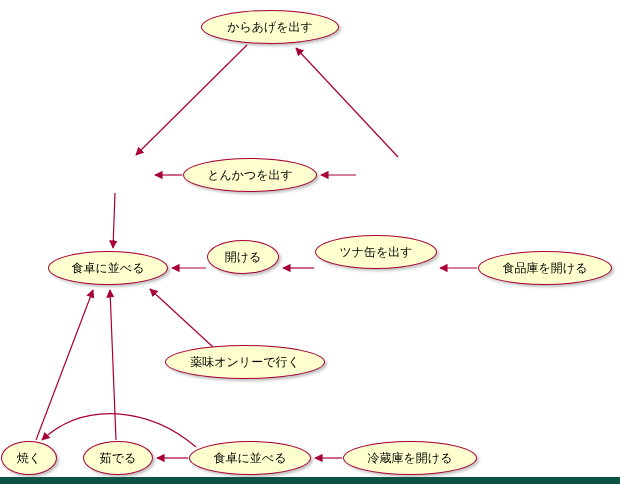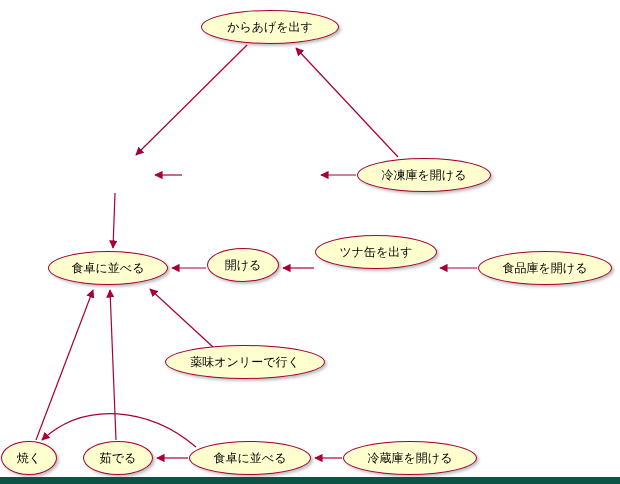--- a/index.html
+++ b/index.html
@@ -75,6 +75,9 @@
   <div class="node" style="left:201px; top:10px;  width:138px; height:34px;">
       <span>からあげを出す</span>
     </div>
+  <div class="node" style="left:183px; top:158px; width:134px; height:34px;">
+      <span>とんかつを出す</span>
+    </div>
   <div class="node" style="left:357px; top:158px; width:134px; height:34px;">
       <span>冷凍庫を開ける</span>
     </div>

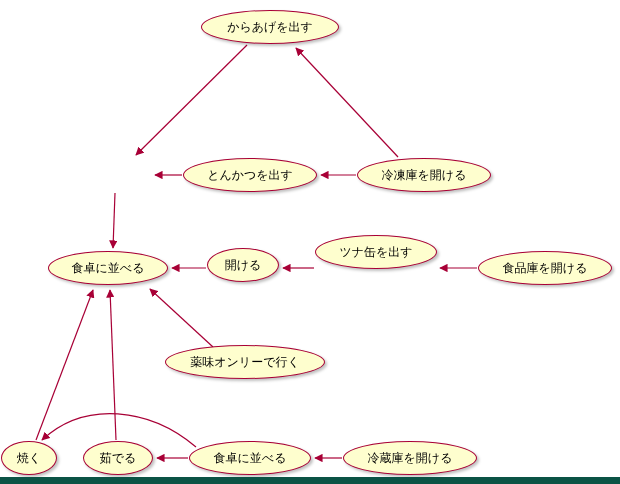--- a/index.html
+++ b/index.html
@@ -78,9 +78,6 @@
   <div class="node" style="left:183px; top:158px; width:134px; height:34px;">
       <span>とんかつを出す</span>
     </div>
-  <div class="node" style="left:357px; top:158px; width:134px; height:34px;">
-      <span>冷凍庫を開ける</span>
-    </div>
   <div class="node" style="left:48px;  top:251px; width:120px; height:34px;">
       <span>食卓に並べる</span>
     </div>

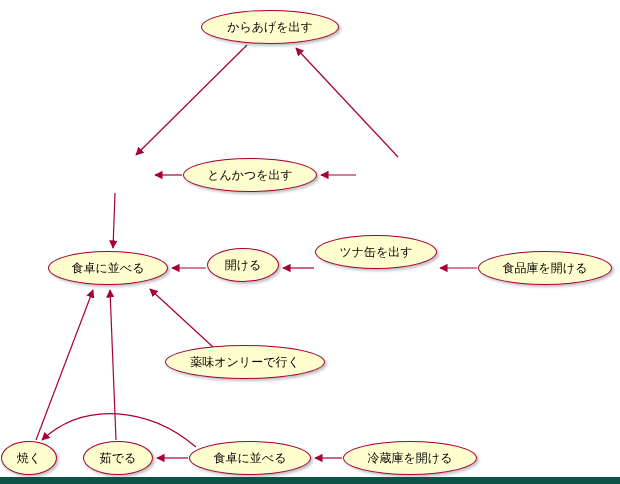--- a/index.html
+++ b/index.html
@@ -81,7 +81,7 @@
   <div class="node" style="left:48px;  top:251px; width:120px; height:34px;">
       <span>食卓に並べる</span>
     </div>
-  <div class="node" style="left:207px; top:248px; width:72px;  height:34px;">
+  <div class="node" style="left:207px; top:240px; width:72px;  height:34px;">
       <span>開ける</span>
     </div>
   <div class="node" style="left:315px; top:235px; width:122px; height:34px;text-align:center;">

